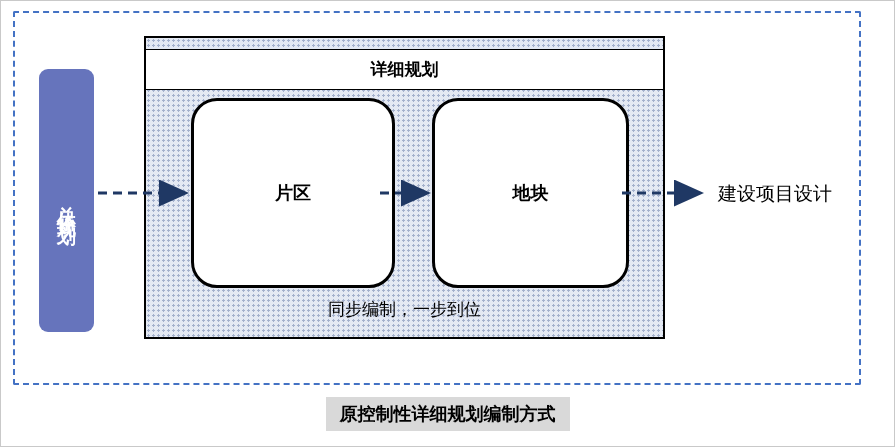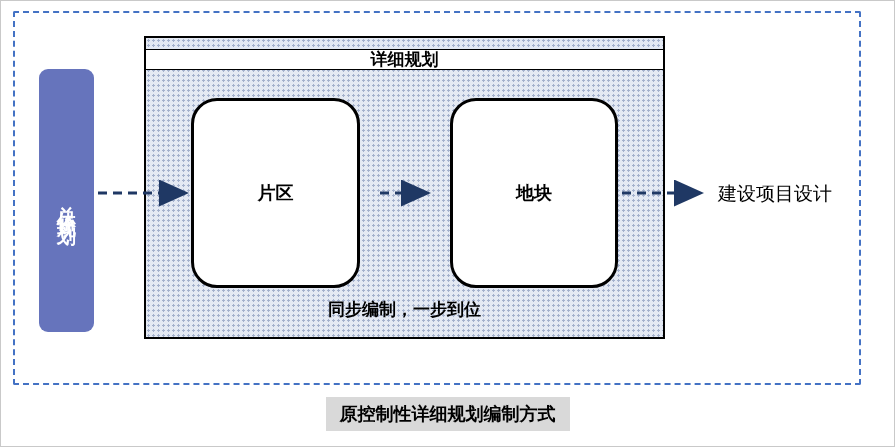--- a/index.html
+++ b/index.html
@@ -60,7 +60,7 @@
     left: 0;
     right: 0;
     top: 11px;
-    height: 21px;
+    height: 41px;
     background: #ffffff;
     border-top: 1px solid #000000;
     border-bottom: 1px solid #000000;

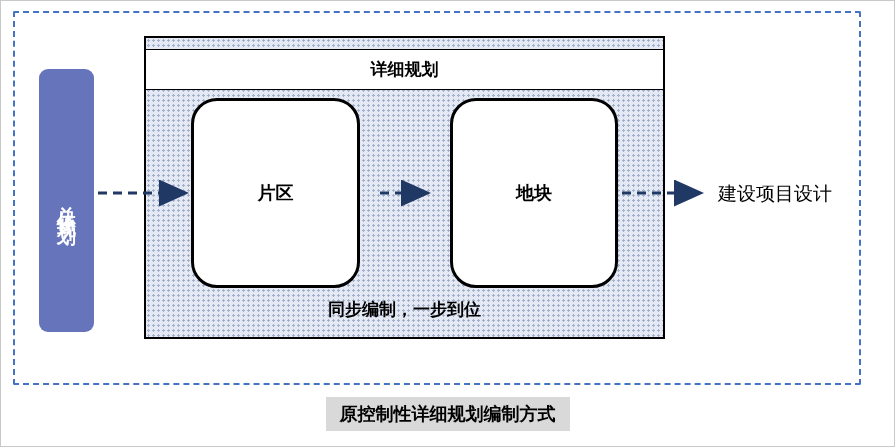--- a/index.html
+++ b/index.html
@@ -74,7 +74,7 @@
   .node {
     position: absolute;
     top: 60px;
-    width: 169px;
+    width: 204px;
     height: 190px;
     background: #ffffff;
     border: 3px solid #000000;

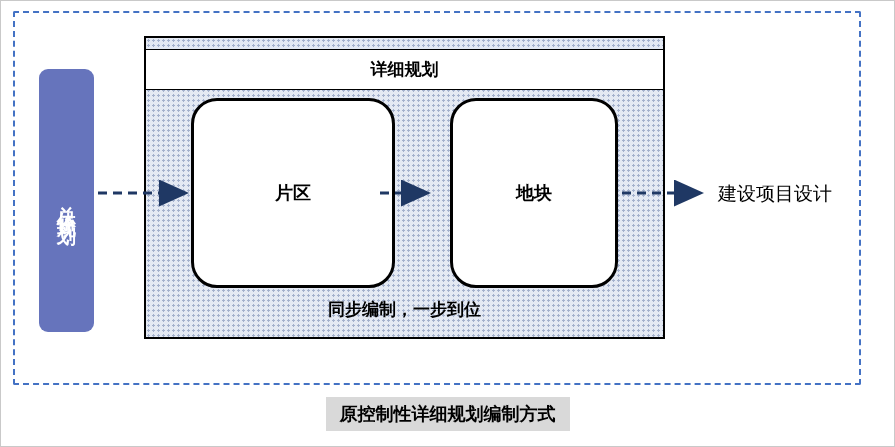--- a/index.html
+++ b/index.html
@@ -87,7 +87,7 @@
     color: #000000;
   }
   .node.area { left: 45px; }
-  .node.plot { left: 304px; width: 168px; }
+  .node.plot { left: 286px; width: 197px; }
   .sync-note {
     position: absolute;
     left: 0;

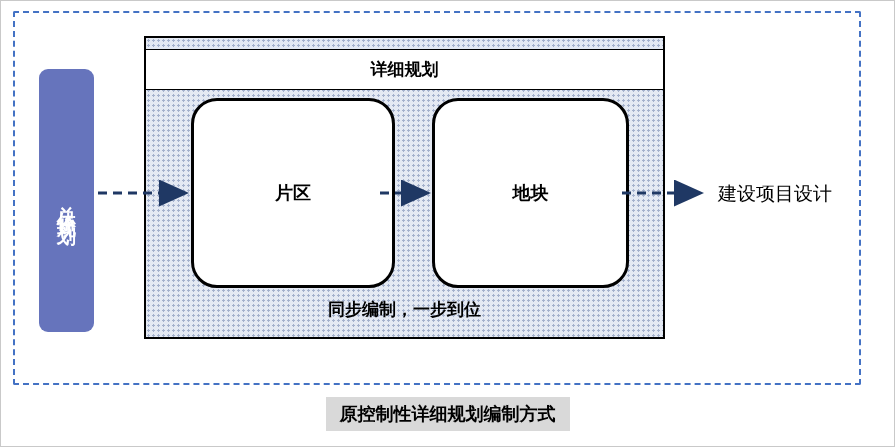--- a/index.html
+++ b/index.html
@@ -94,7 +94,7 @@
     right: 0;
     top: 260px;
     text-align: center;
-    font-weight: 700;
+    font-weight: 400;
     font-size: 17px;
     color: #000000;
   }

